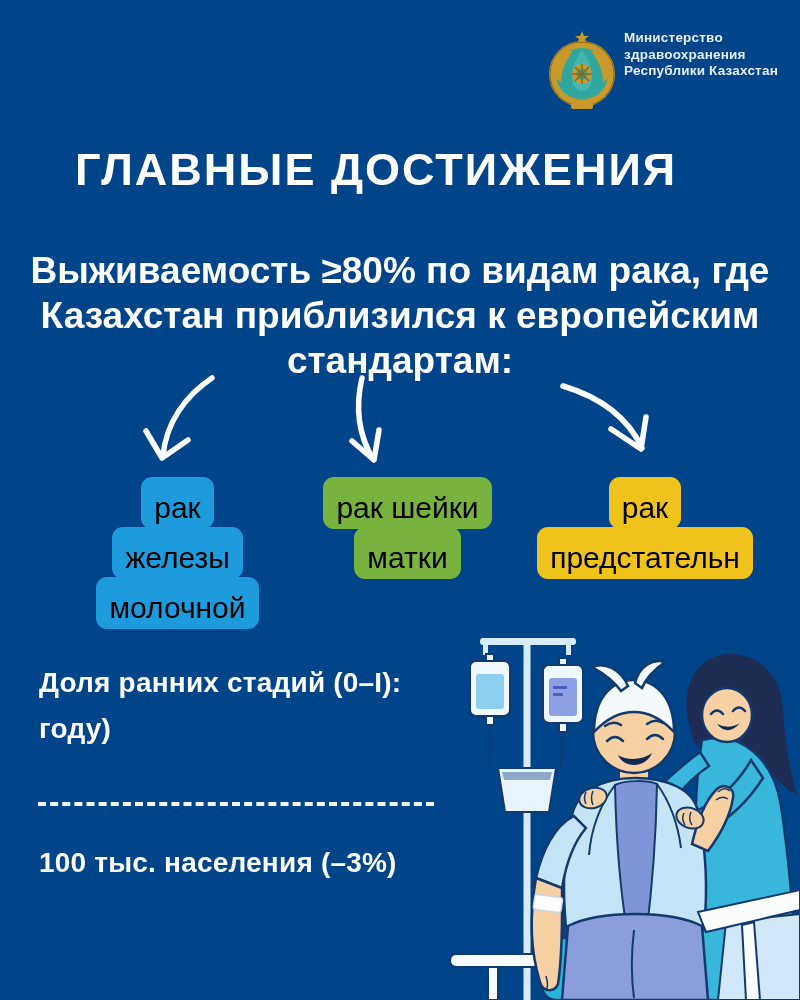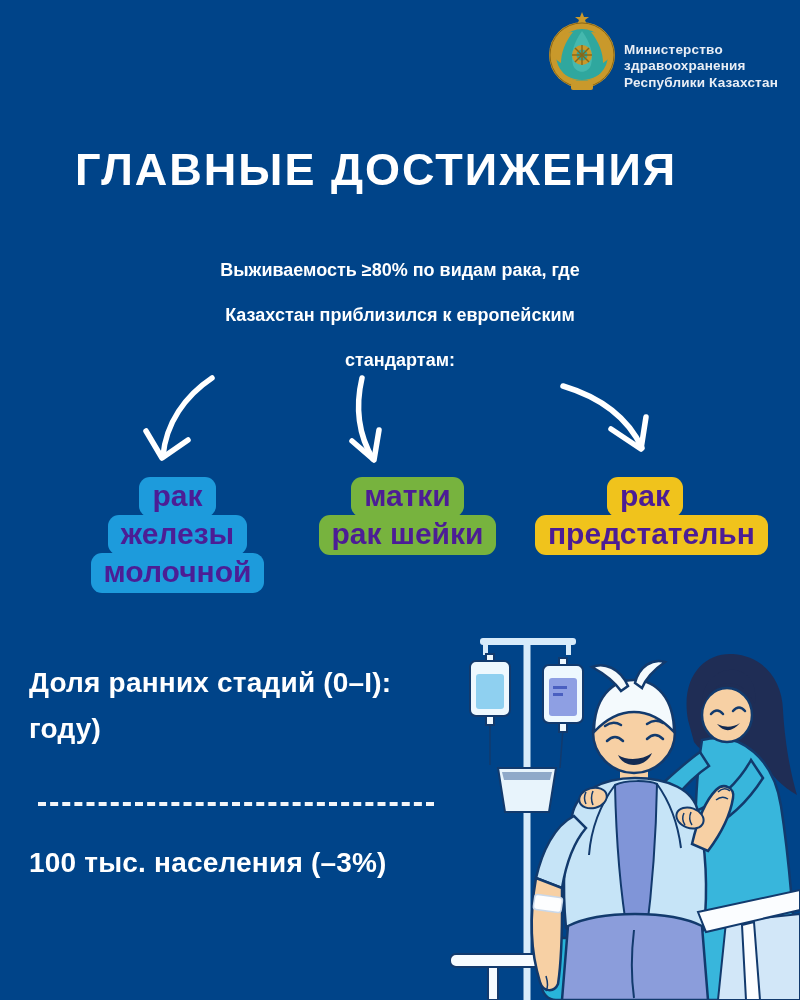--- a/index.html
+++ b/index.html
@@ -10,7 +10,7 @@
     color:#ffffff;
   }
   
-  .header{position:absolute;top:11px;right:22px;display:flex;align-items:flex-end;gap:5px;}
+  .header{position:absolute;top:30px;right:22px;display:flex;align-items:flex-start;gap:5px;}
   .emblem{width:74px;height:80px;flex:0 0 auto;}
   .ministry{font-size:13.5px;font-weight:700;line-height:16.5px;color:#e9eef5;letter-spacing:.2px;}
   

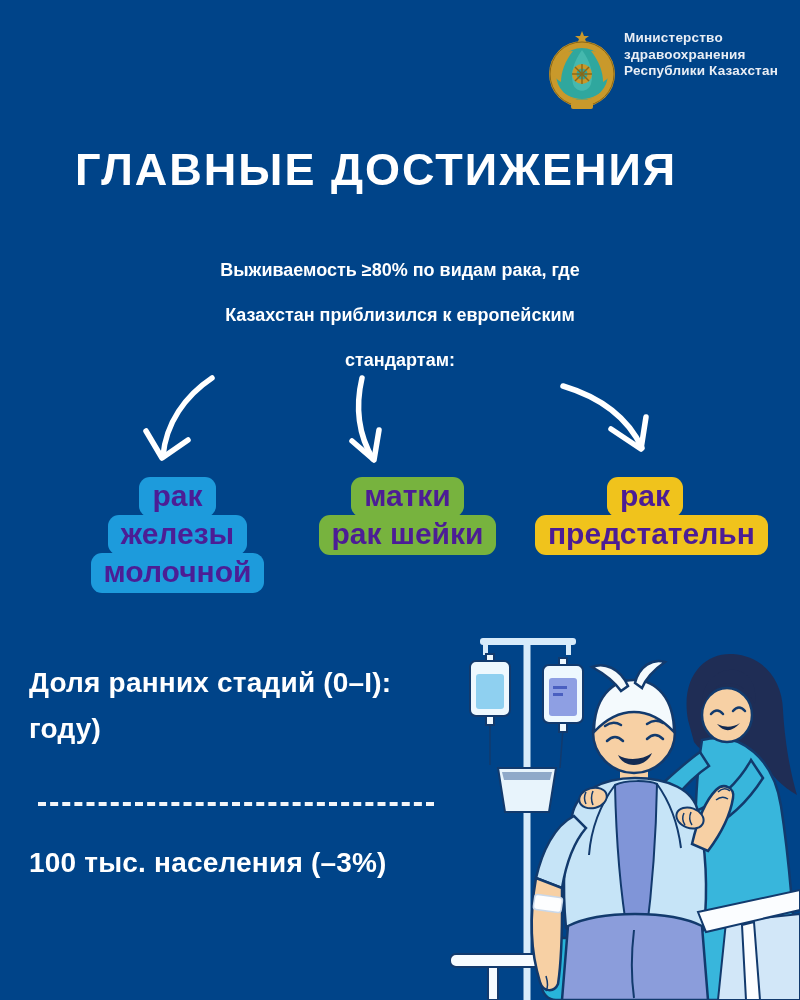--- a/index.html
+++ b/index.html
@@ -18,7 +18,7 @@
     font-size:45px;font-weight:700;letter-spacing:2px;}
   
   .subtitle{position:absolute;top:248px;left:0;width:800px;text-align:center;
-    font-size:18px;font-weight:700;line-height:45px;}
+    font-size:37px;font-weight:700;line-height:45px;}
   
   .arrows{position:absolute;left:0;top:368px;width:800px;height:100px;}
   

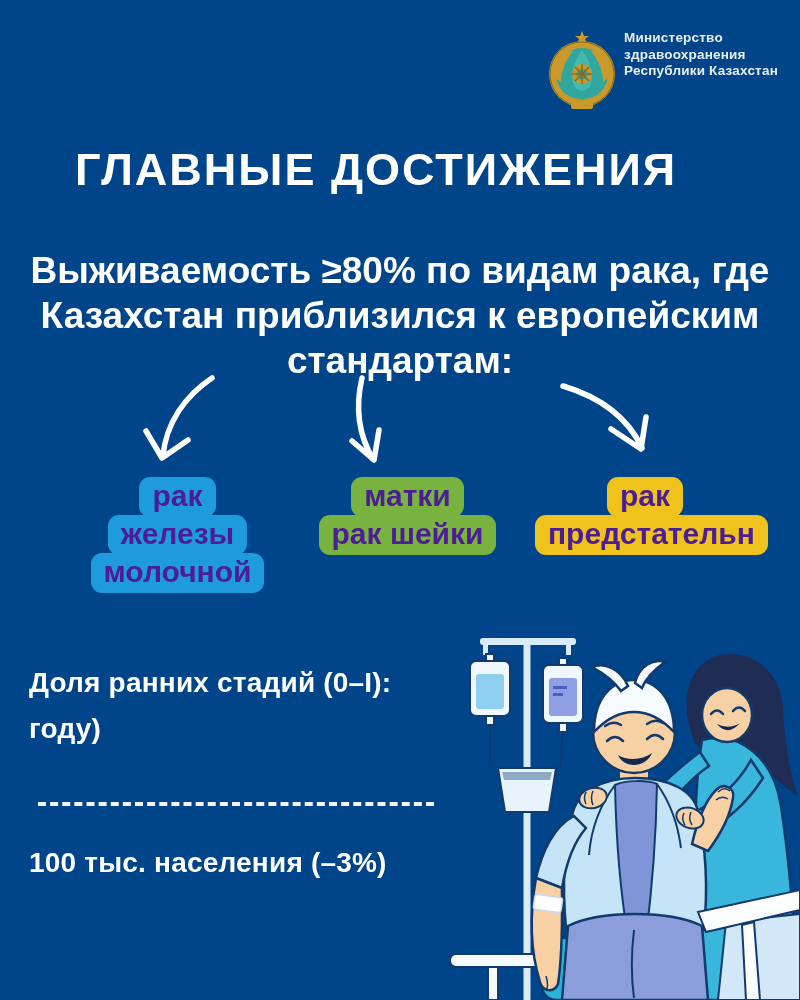--- a/index.html
+++ b/index.html
@@ -27,8 +27,8 @@
   .badge-cervical{left:305px;width:205px;}
   .badge-prostate{left:535px;width:220px;}
   .badge-row{margin:-2px 0;}
-  .badge-line{display:inline-block;font-size:30px;font-weight:700;color:#4c1d95;
-    line-height:33px;padding:2px 13px 5px;border-radius:11px;}
+  .badge-line{display:inline-block;font-size:30px;font-weight:400;color:#000000;
+    line-height:33px;padding:14px 13px 5px;border-radius:11px;}
   .bg-blue{background:#1d9bdc;}
   .bg-green{background:#77b33e;}
   .bg-yellow{background:#f0c31c;}

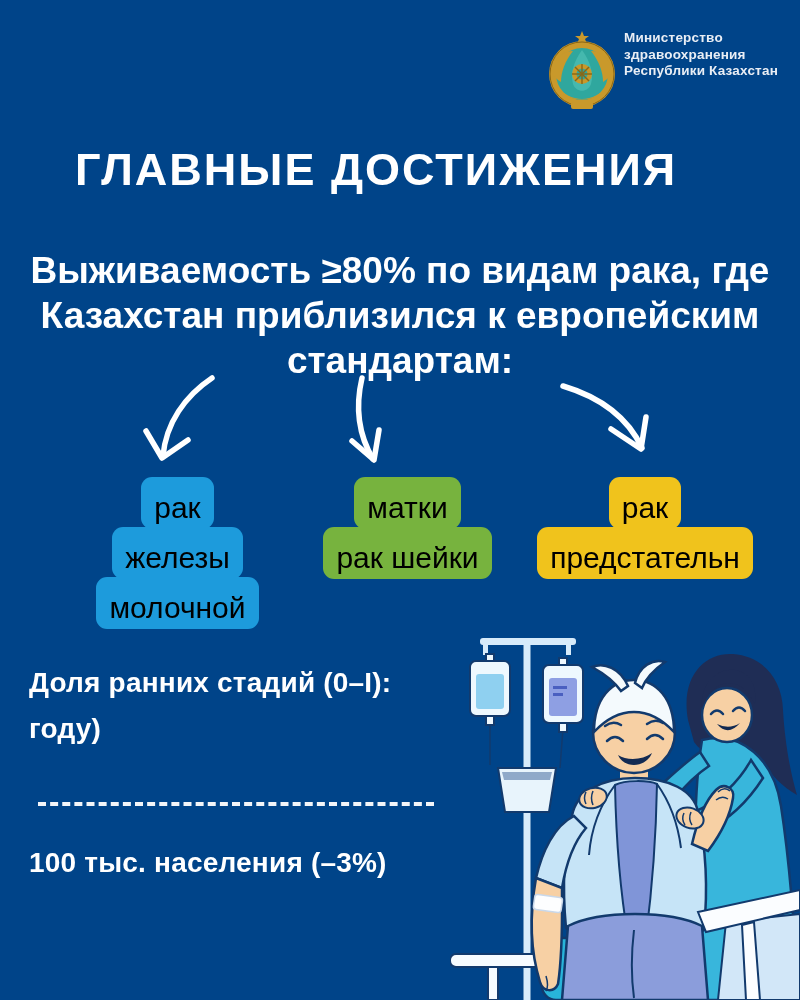--- a/index.html
+++ b/index.html
@@ -104,8 +104,8 @@
     <div class="badge-row"><span class="badge-line bg-blue">молочной</span></div>
   </div>
   <div class="badge badge-cervical">
+    <div class="badge-row"><span class="badge-line bg-green">рак шейки</span></div>
     <div class="badge-row"><span class="badge-line bg-green">матки</span></div>
-    <div class="badge-row"><span class="badge-line bg-green">рак шейки</span></div>
   </div>
   <div class="badge badge-prostate">
     <div class="badge-row"><span class="badge-line bg-yellow">рак</span></div>

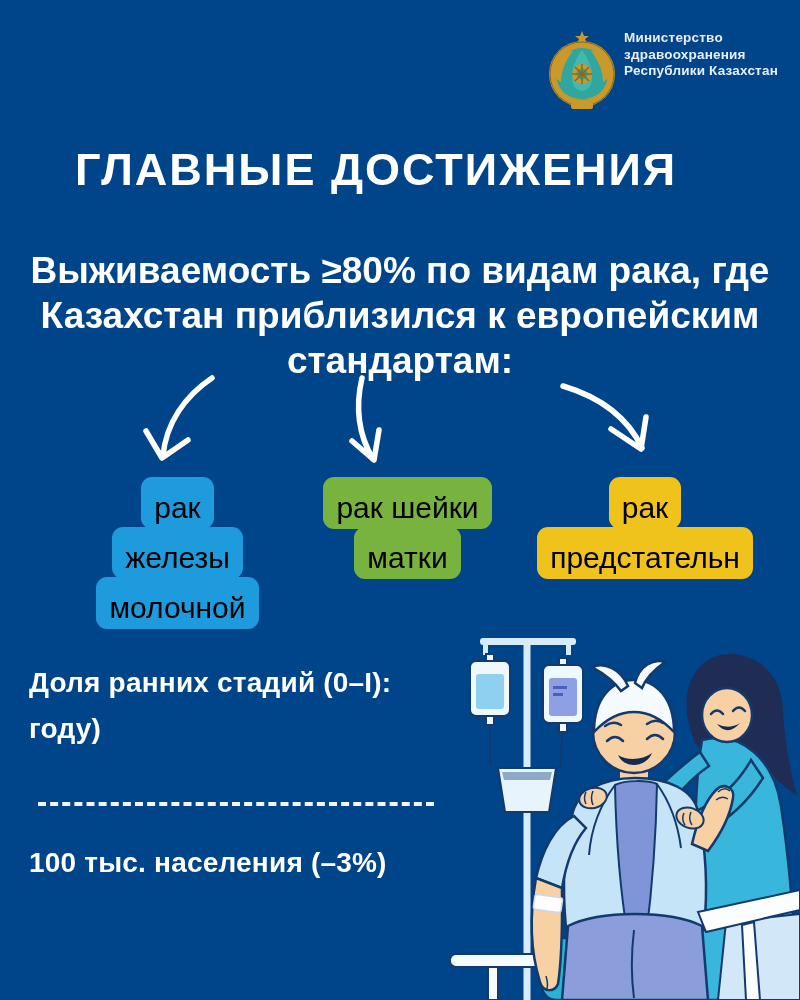--- a/index.html
+++ b/index.html
@@ -33,7 +33,7 @@
   .bg-green{background:#77b33e;}
   .bg-yellow{background:#f0c31c;}
   
-  .stat{position:absolute;left:29px;font-size:28px;font-weight:700;line-height:46px;letter-spacing:.2px;}
+  .stat{position:absolute;left:39px;font-size:28px;font-weight:700;line-height:46px;letter-spacing:.2px;}
   .stat-early{top:660px;}
   .stat-mortality{top:840px;}
   .divider{position:absolute;left:38px;top:802px;width:396px;height:0;

